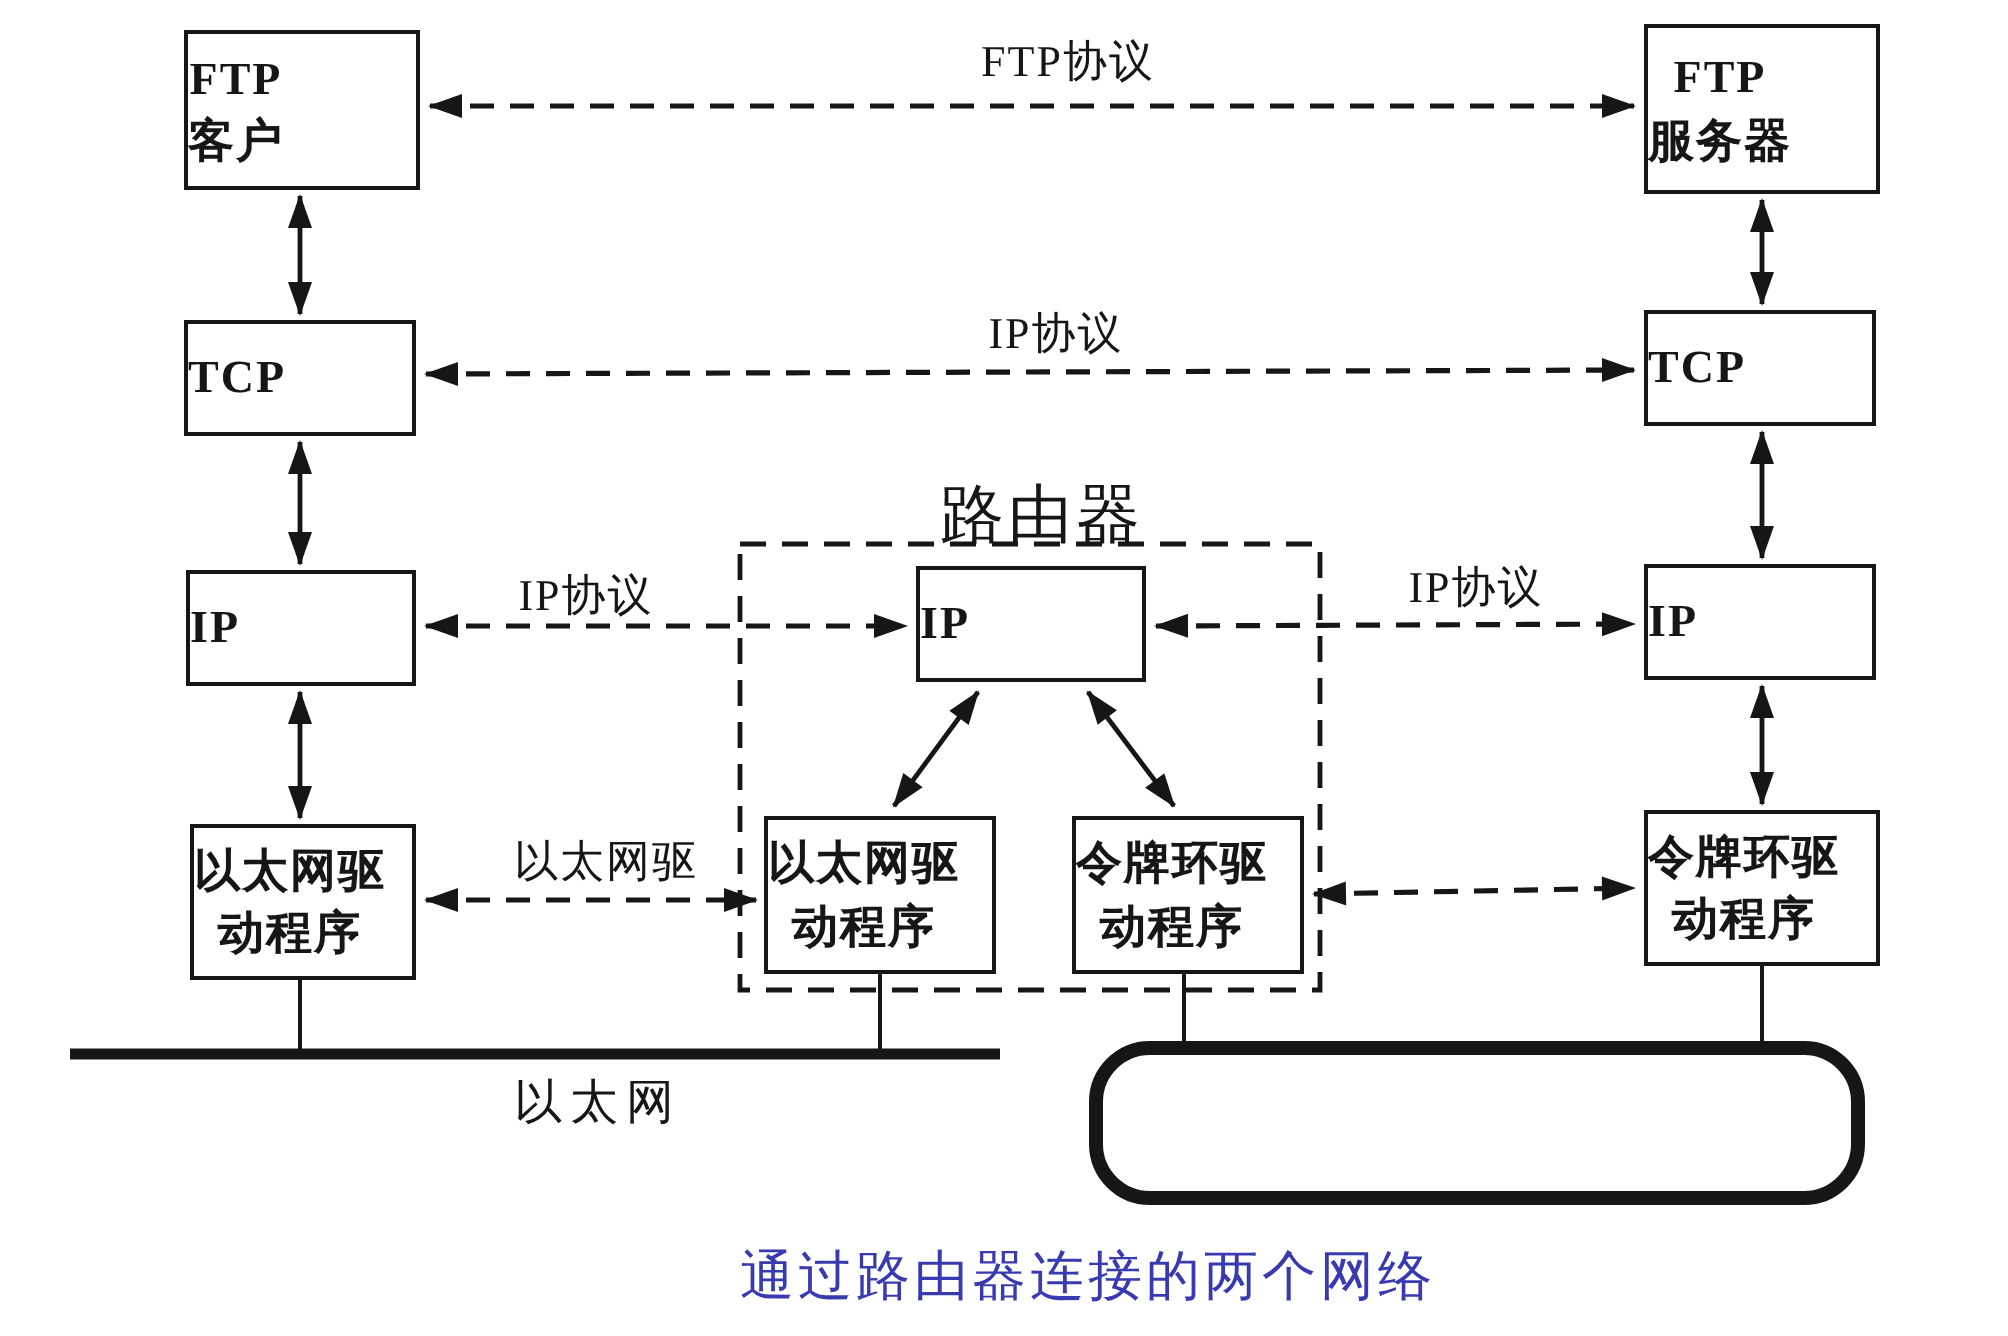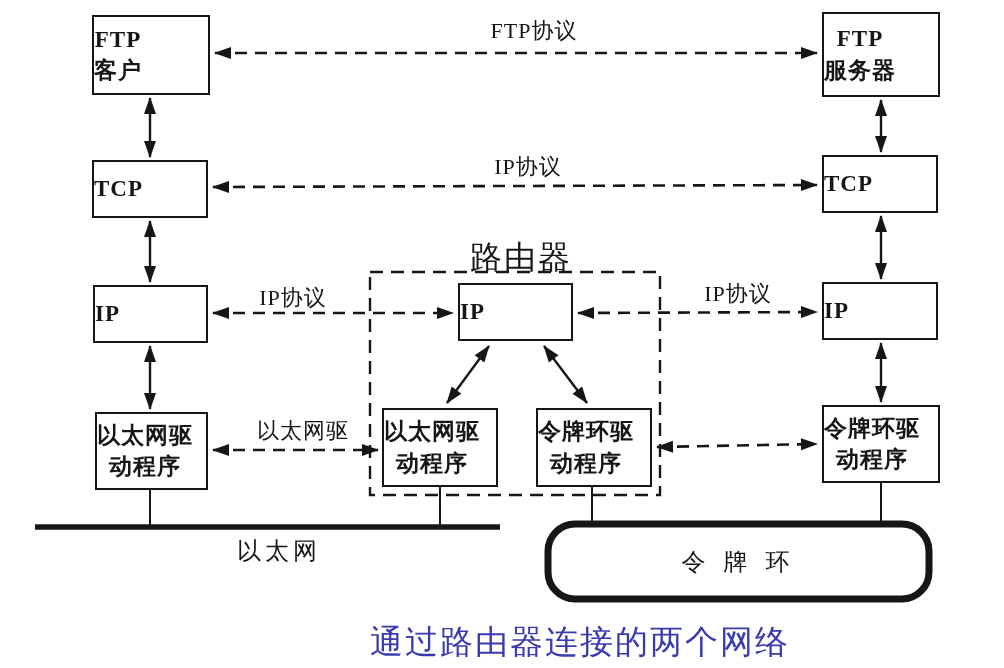--- a/index.html
+++ b/index.html
@@ -130,7 +130,7 @@
 
   <div class="router-label" style="left:470px;top:236px;">路由器</div>
 
-  <div class="net-label" style="left:237px;top:535px;text-align:center;">以太网</div>
+  <div class="net-label" style="left:257px;top:535px;text-align:center;">以太网</div>
   <div class="tr-label" style="left:548px;top:546px;width:381px;">令 牌 环</div>
 
   <div class="caption-row">

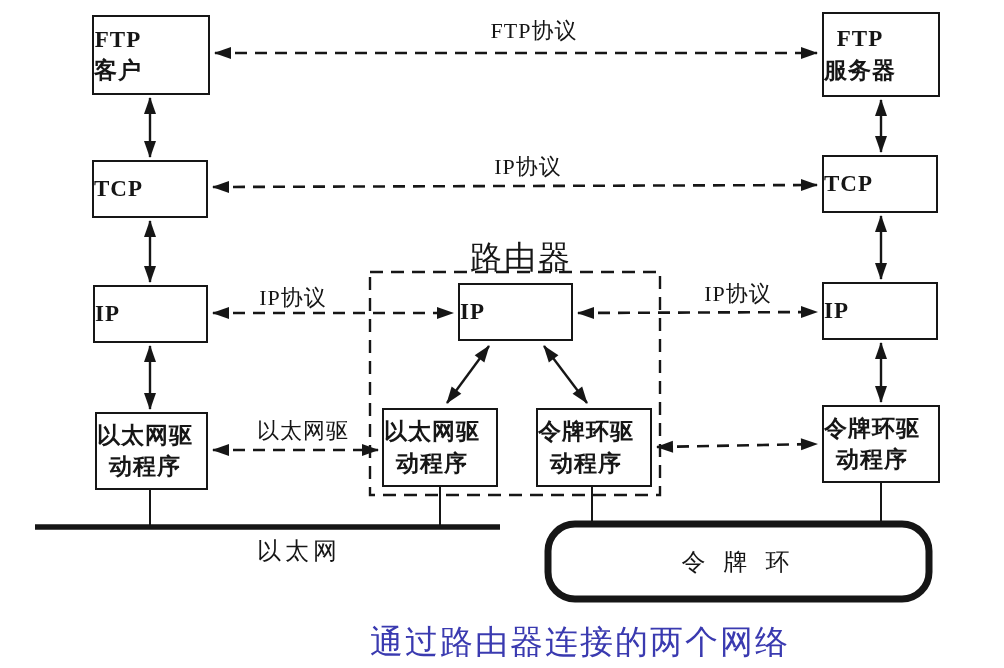--- a/index.html
+++ b/index.html
@@ -131,7 +131,6 @@
   <div class="router-label" style="left:470px;top:236px;">路由器</div>
 
   <div class="net-label" style="left:257px;top:535px;text-align:center;">以太网</div>
-  <div class="tr-label" style="left:548px;top:546px;width:381px;">令 牌 环</div>
 
   <div class="caption-row">
     <div class="redacted"></div>

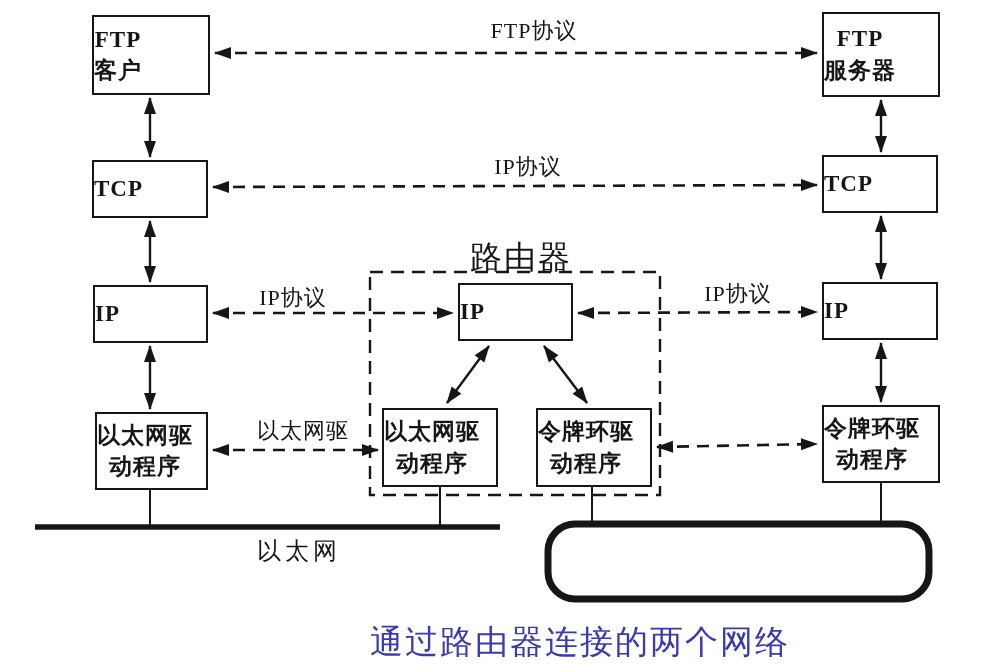--- a/index.html
+++ b/index.html
@@ -30,7 +30,7 @@
     background-blend-mode:multiply;opacity:.85;
   }
   .caption-text{
-    position:absolute;left:370px;top:0;font-size:33px;letter-spacing:2px;white-space:nowrap;
+    position:absolute;left:370px;top:0;font-size:27px;letter-spacing:2px;white-space:nowrap;
   }
   svg line, svg rect{shape-rendering:geometricPrecision;}
 </style>

